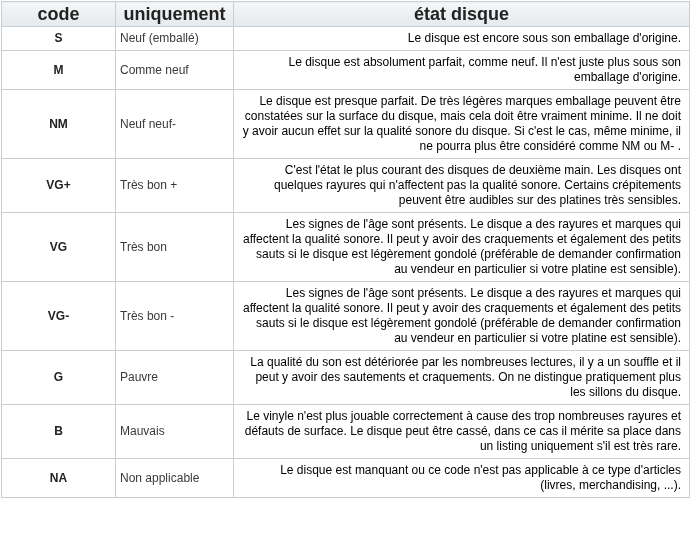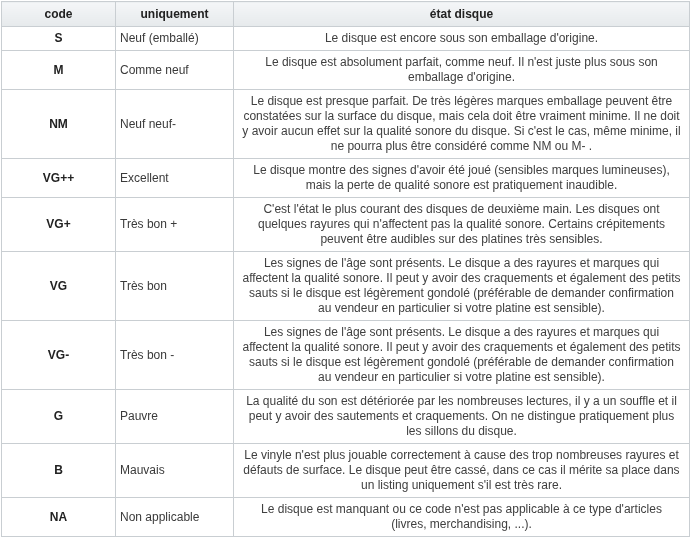--- a/index.html
+++ b/index.html
@@ -31,7 +31,7 @@
     color: #222222;
     padding: 5px 4px;
     text-align: center;
-    font-size: 12px;
+    font-size: 18px;
     line-height: 14px;
   }
   .grade-table td {

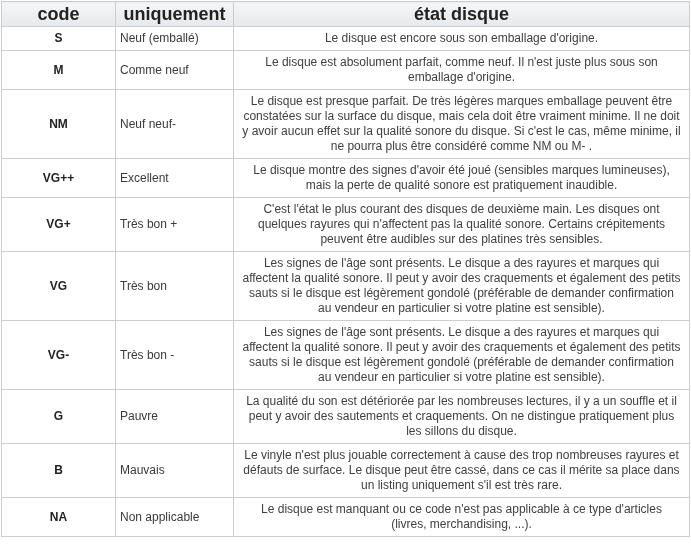--- a/index.html
+++ b/index.html
@@ -52,9 +52,9 @@
     padding: 4px 4px;
   }
   .grade-table td.cell-etat {
-    text-align: center;
+    text-align: right;
     padding: 4px 8px;
-    color: #404040;
+    color: #000000;
   }
 </style>
 </head>

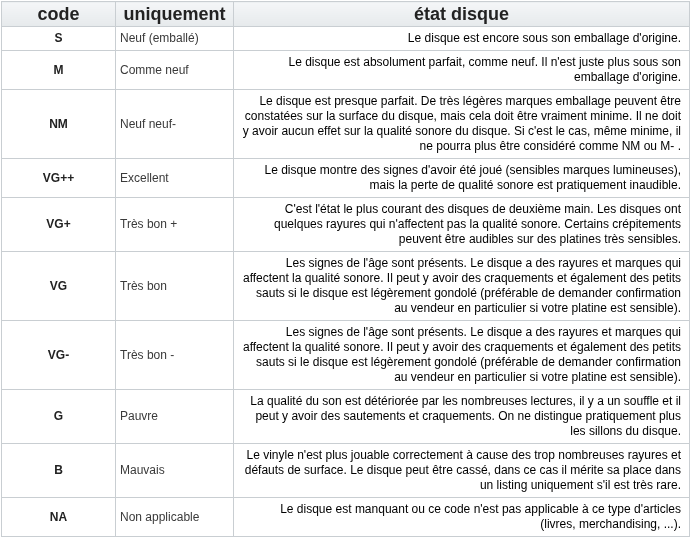--- a/index.html
+++ b/index.html
@@ -90,11 +90,6 @@
       <td class="cell-etat">Le disque est presque parfait. De très légères marques emballage peuvent être constatées sur la surface du disque, mais cela doit être vraiment minime. Il ne doit y avoir aucun effet sur la qualité sonore du disque. Si c'est le cas, même minime, il ne pourra plus être considéré comme NM ou M- .</td>
     </tr>
     <tr>
-      <td class="cell-code">VG++</td>
-      <td class="cell-trad">Excellent</td>
-      <td class="cell-etat">Le disque montre des signes d'avoir été joué (sensibles marques lumineuses), mais la perte de qualité sonore est pratiquement inaudible.</td>
-    </tr>
-    <tr>
       <td class="cell-code">VG+</td>
       <td class="cell-trad">Très bon +</td>
       <td class="cell-etat">C'est l'état le plus courant des disques de deuxième main. Les disques ont quelques rayures qui n'affectent pas la qualité sonore. Certains crépitements peuvent être audibles sur des platines très sensibles.</td>

